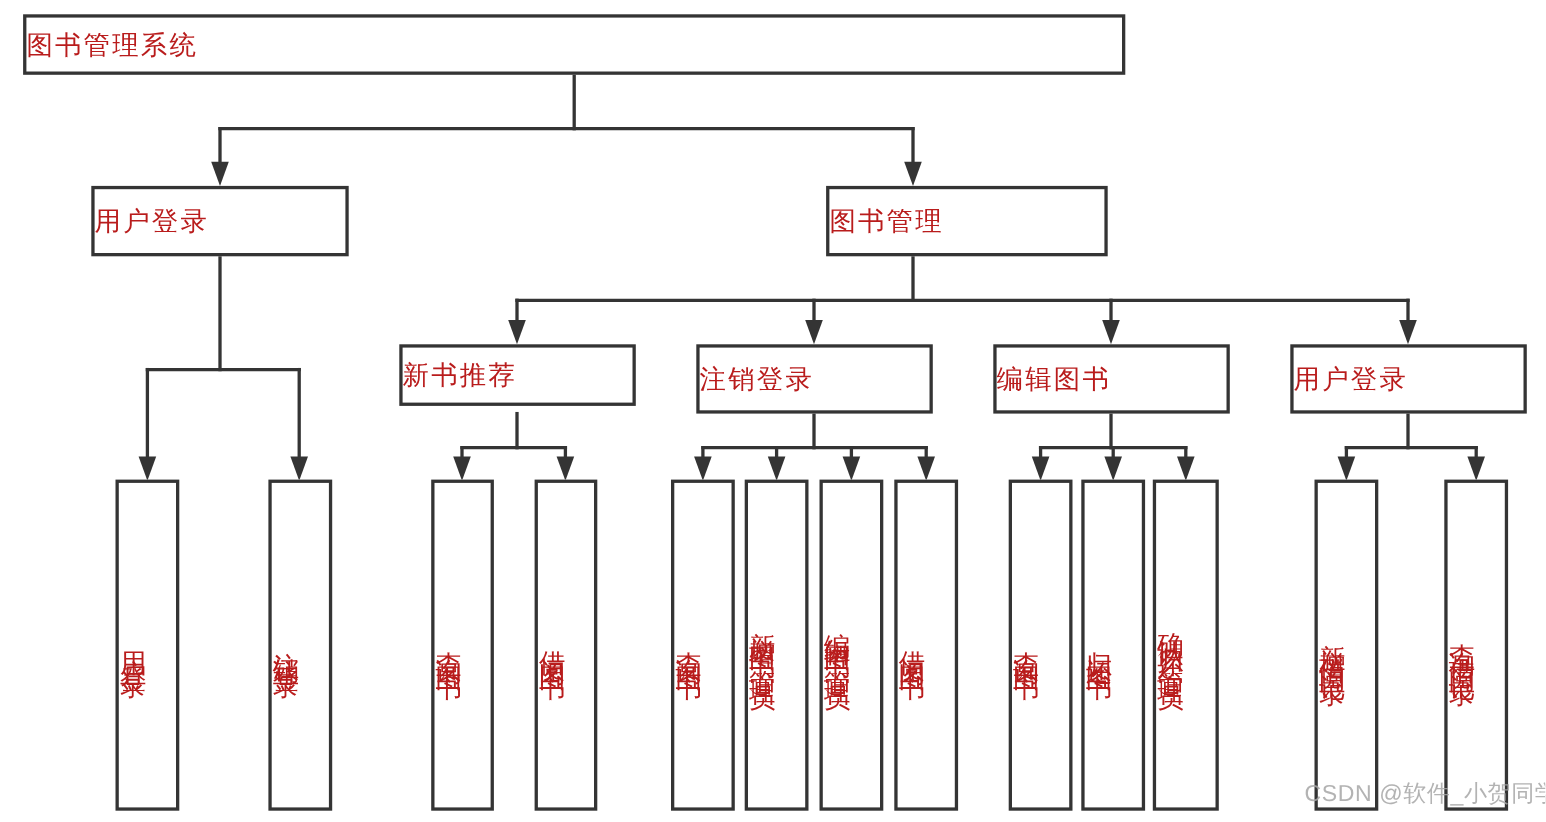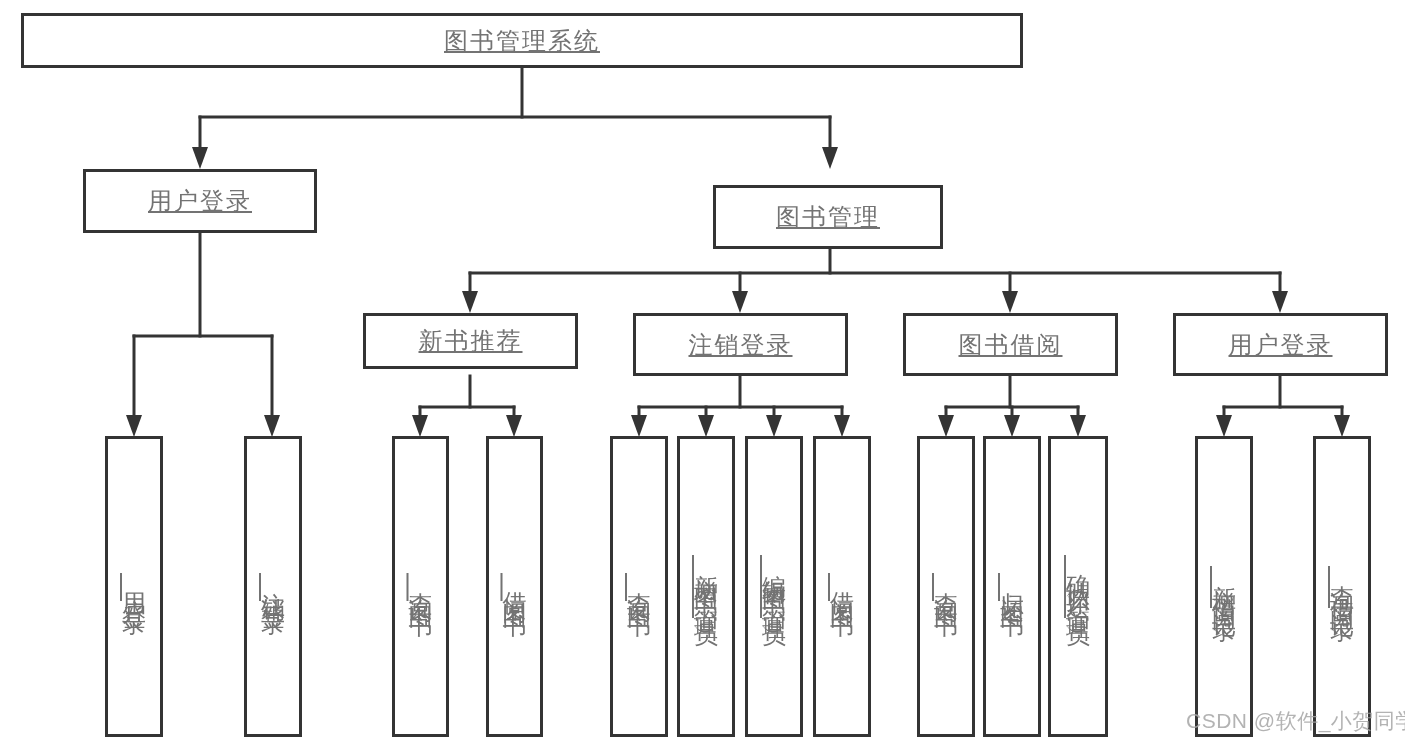--- a/index.html
+++ b/index.html
@@ -18,9 +18,7 @@
     background:#ffffff;
     display:flex;
     align-items:center;
-    justify-content:center;
-    color:#737373;
-    text-decoration:underline;
+    color:#b91c1c;
   }
   .node.h .label{
     font-size:24px;

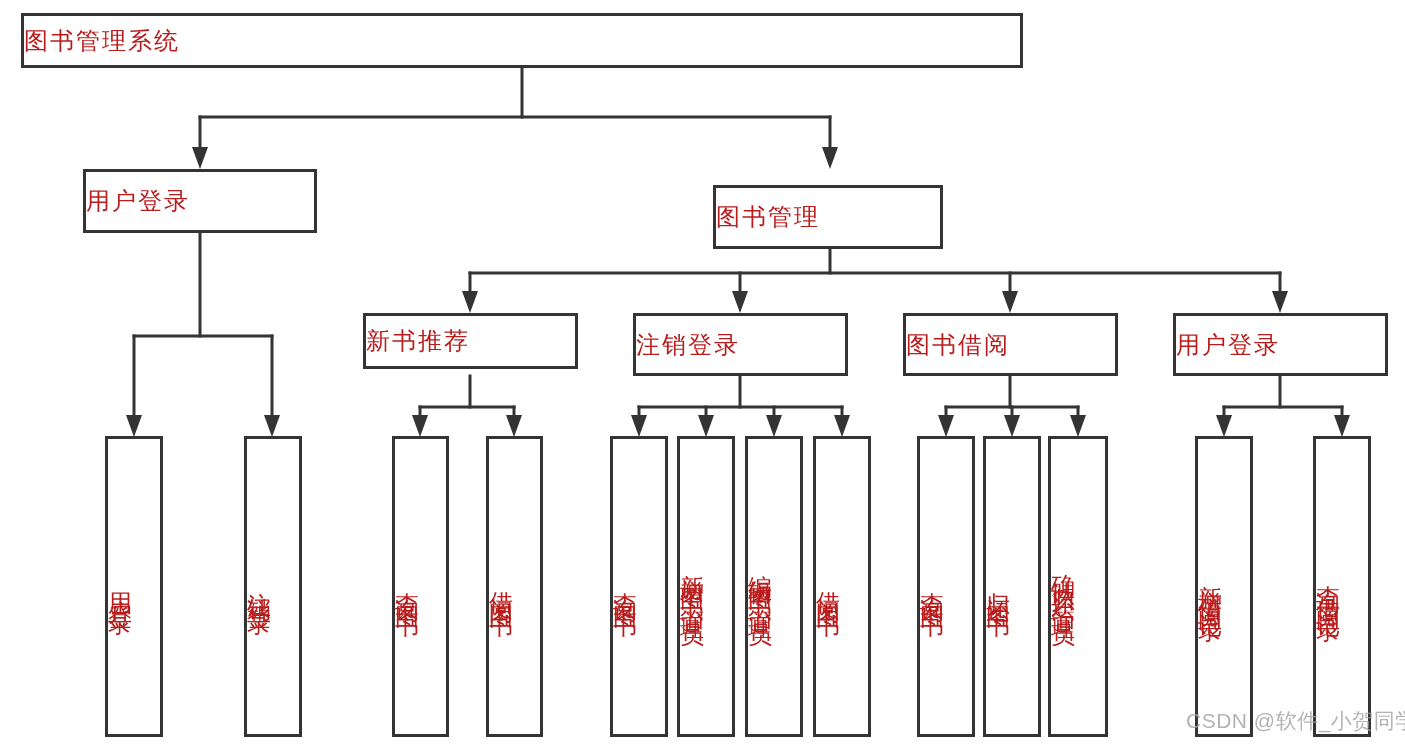--- a/index.html
+++ b/index.html
@@ -108,7 +108,7 @@
       <div class="node h" style="left: 83px; top: 169px; width: 234px; height: 64px;">
         <span class="label">用户登录</span>
       </div>
-      <div class="node h" style="left: 713px; top: 169px; width: 230px; height: 64px; margin-top: 16px;">
+      <div class="node h" style="left: 751px; top: 169px; width: 256px; height: 64px;">
         <span class="label">图书管理</span>
       </div>
       <div class="node h" style="left: 363px; top: 313px; width: 215px; height: 56px;">

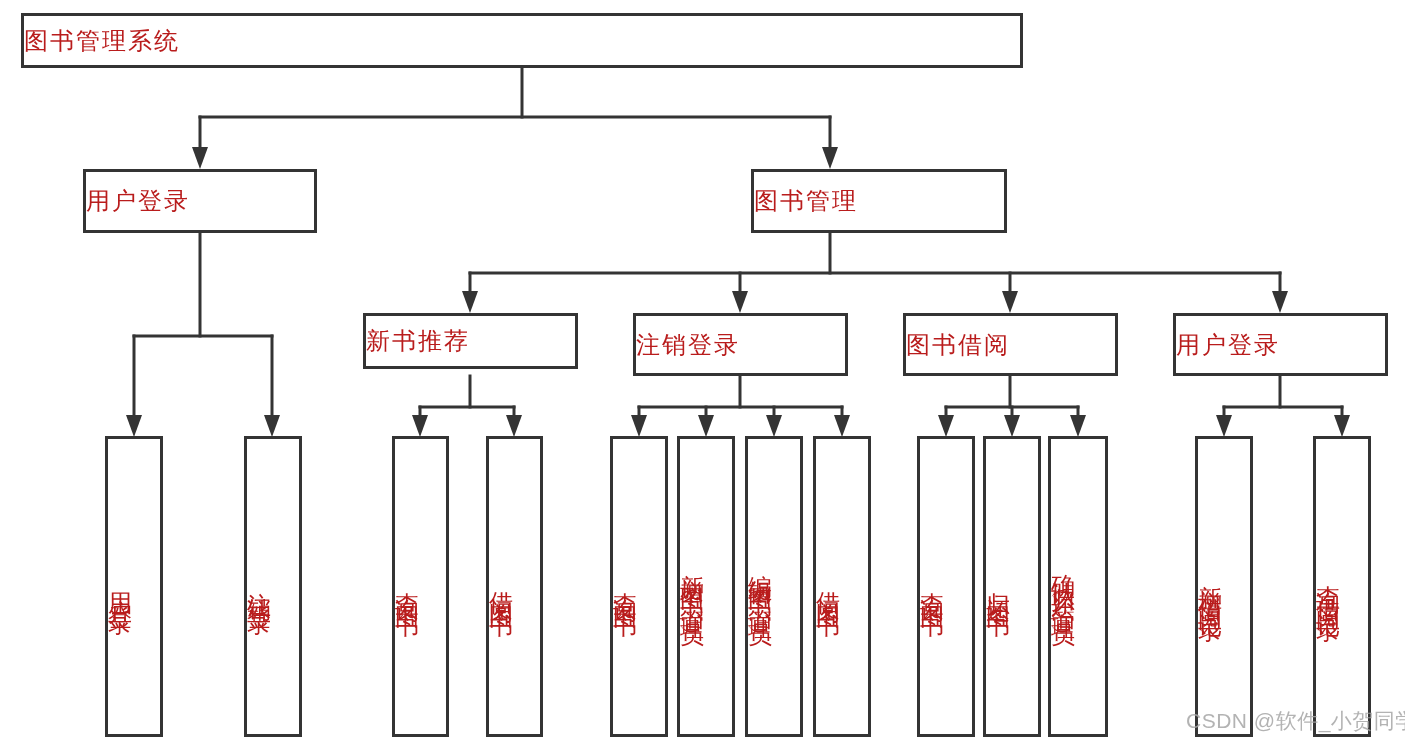--- a/index.html
+++ b/index.html
@@ -118,7 +118,7 @@
         <span class="label">注销登录</span>
       </div>
       <div class="node h" style="left: 903px; top: 313px; width: 215px; height: 63px;">
-        <span class="label">图书借阅</span>
+        <span class="label">编辑图书</span>
       </div>
       <div class="node h" style="left: 1173px; top: 313px; width: 215px; height: 63px;">
         <span class="label">用户登录</span>

